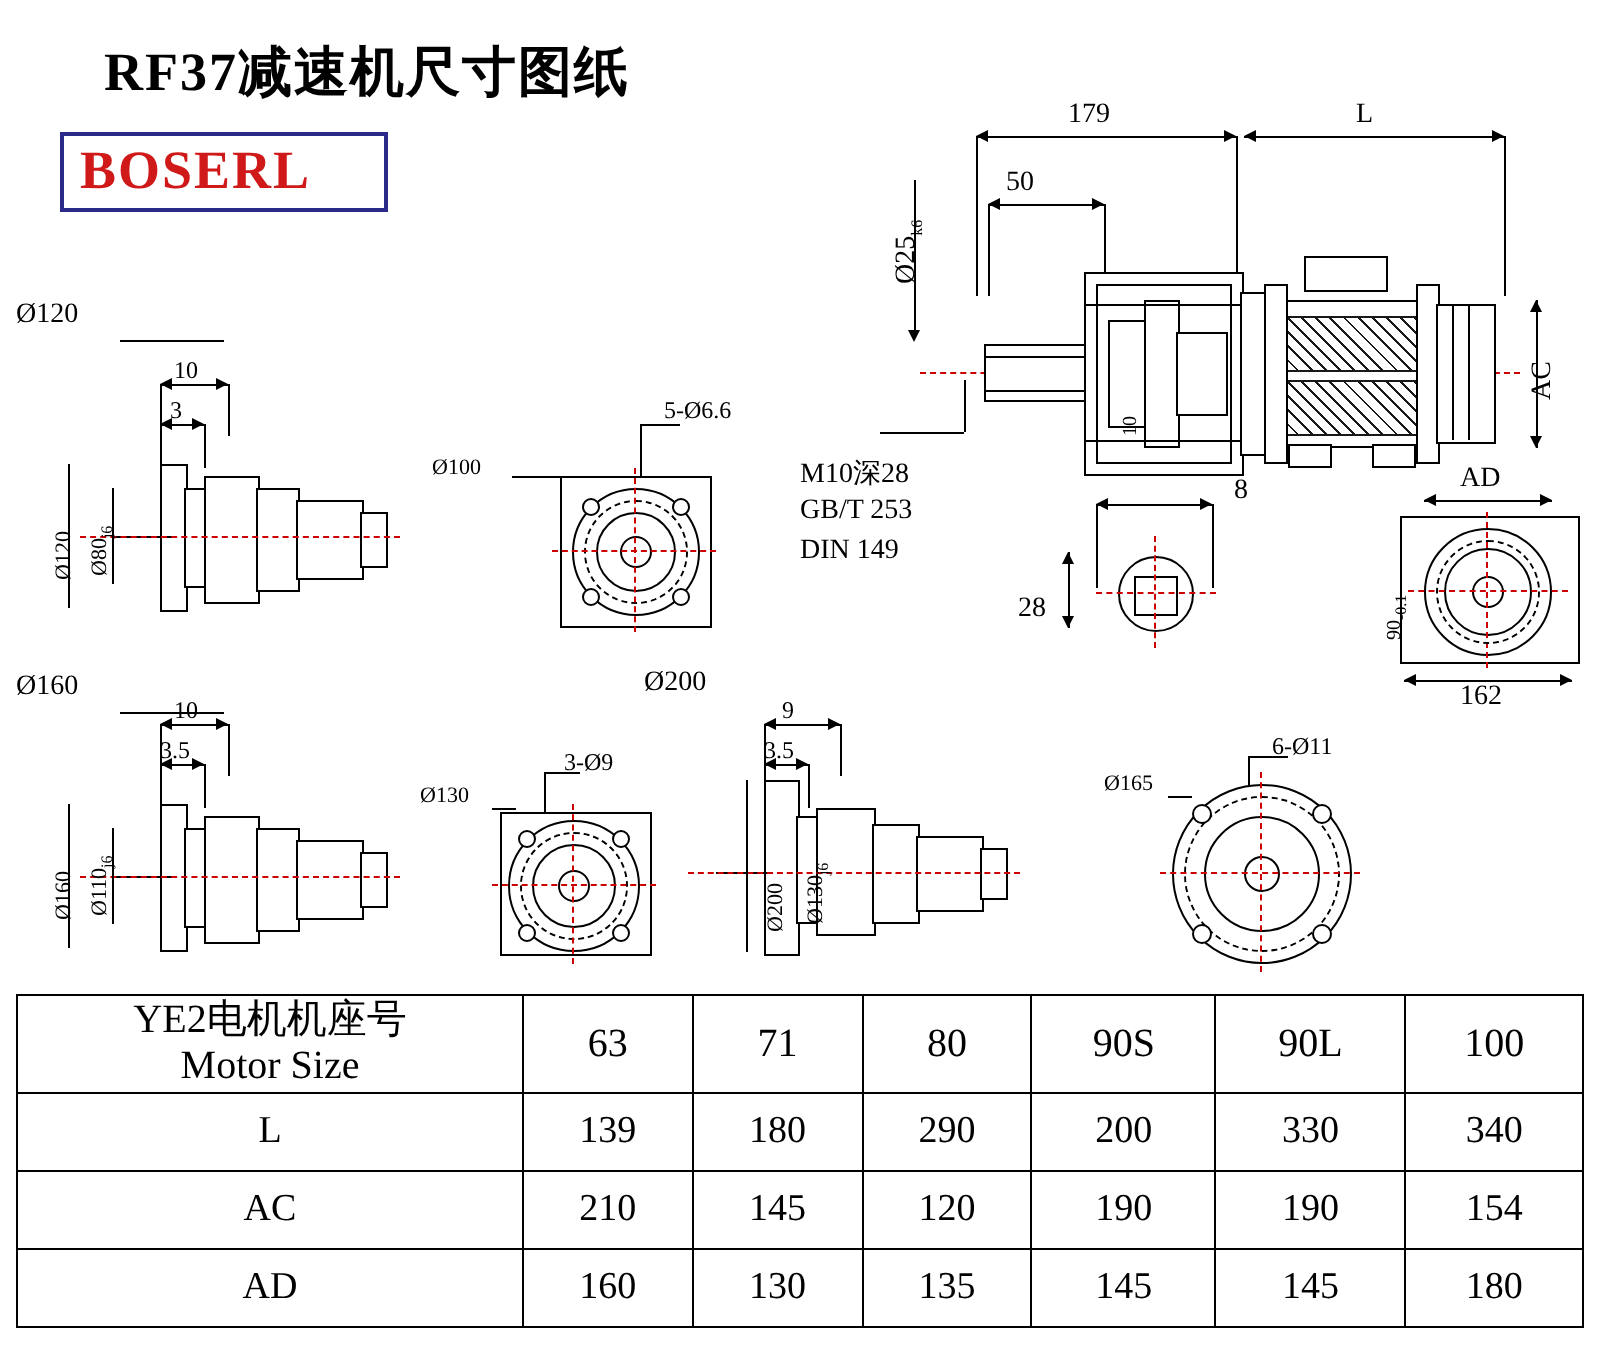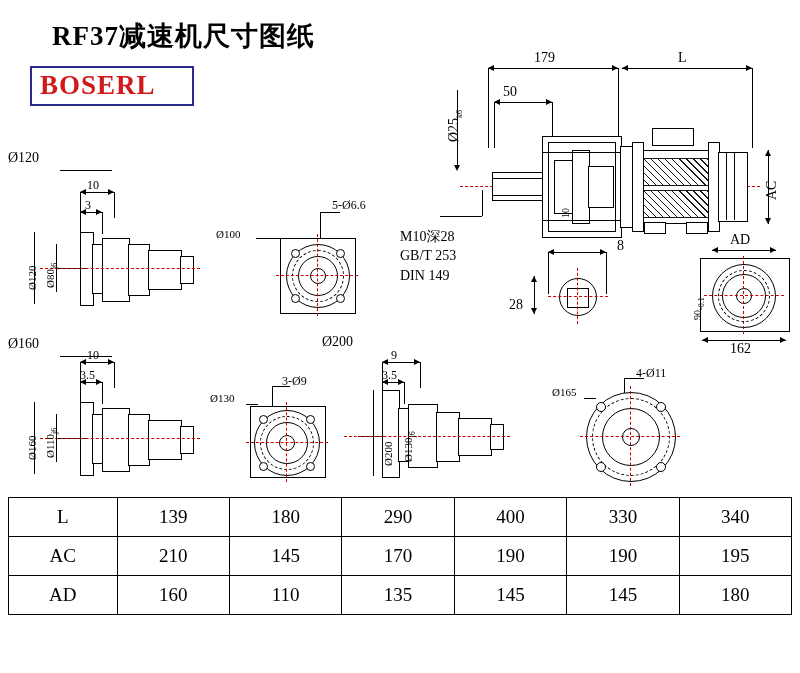--- a/index.html
+++ b/index.html
@@ -328,7 +328,7 @@
   </div>
 
   <div>
-    <div class="lbl" style="left:636px;top:366px;">4-Ø11</div>
+    <div class="lbl" style="left:636px;top:366px;">6-Ø11</div>
     <div class="ln h" style="left:624px;top:378px;width:20px;"></div>
     <div class="ln v" style="left:624px;top:378px;height:26px;"></div>
 

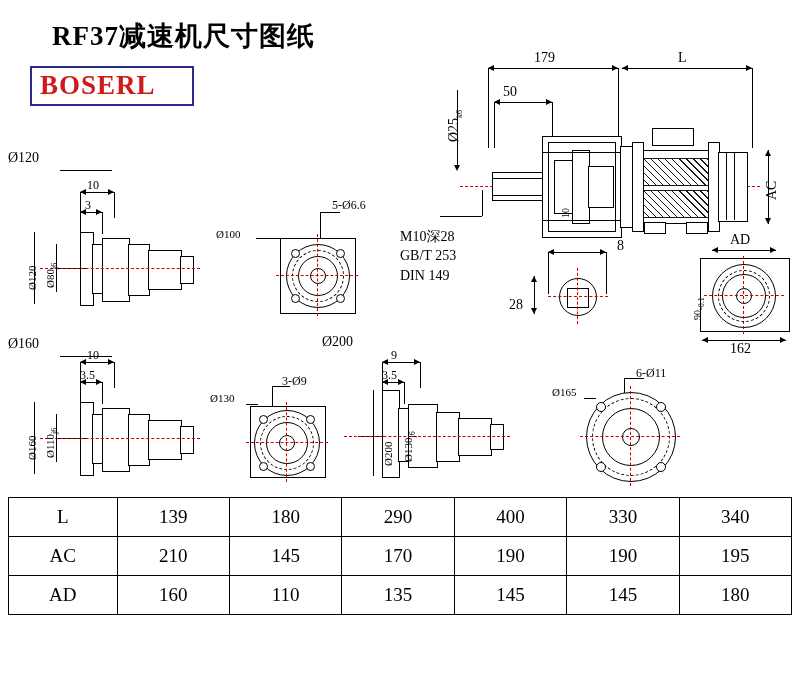--- a/index.html
+++ b/index.html
@@ -348,6 +348,18 @@
 
   <table class="spec">
     <tbody>
+      <tr>
+        <td class="first">
+          <div class="cn">YE2电机机座号</div>
+          <div>Motor Size</div>
+        </td>
+        <td class="hd">63</td>
+        <td class="hd">71</td>
+        <td class="hd">80</td>
+        <td class="hd">90S</td>
+        <td class="hd">90L</td>
+        <td class="hd">100</td>
+      </tr>
       <tr>
         <td>L</td>
         <td>139</td>

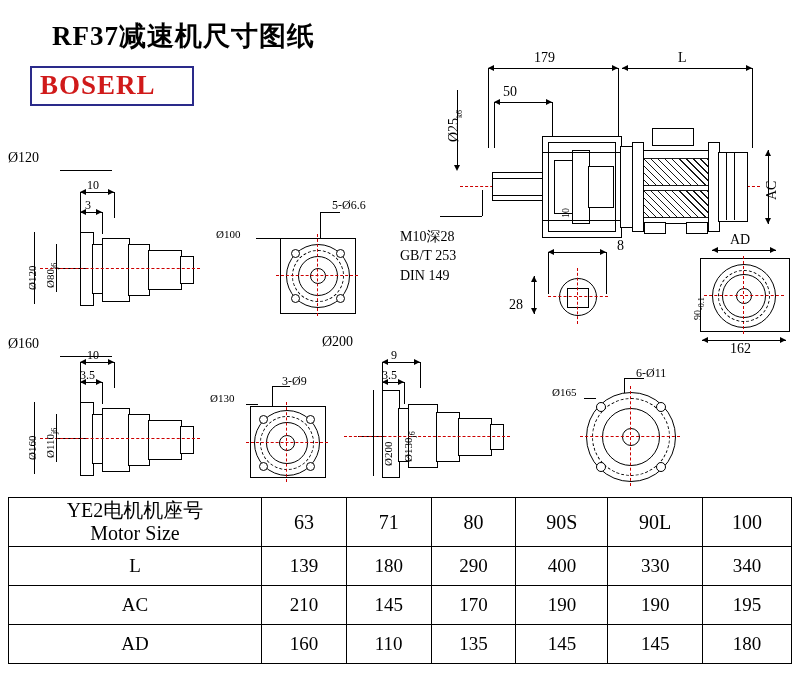--- a/index.html
+++ b/index.html
@@ -365,7 +365,7 @@
         <td>139</td>
         <td>180</td>
         <td>290</td>
-        <td>400</td>
+        <td>200</td>
         <td>330</td>
         <td>340</td>
       </tr>

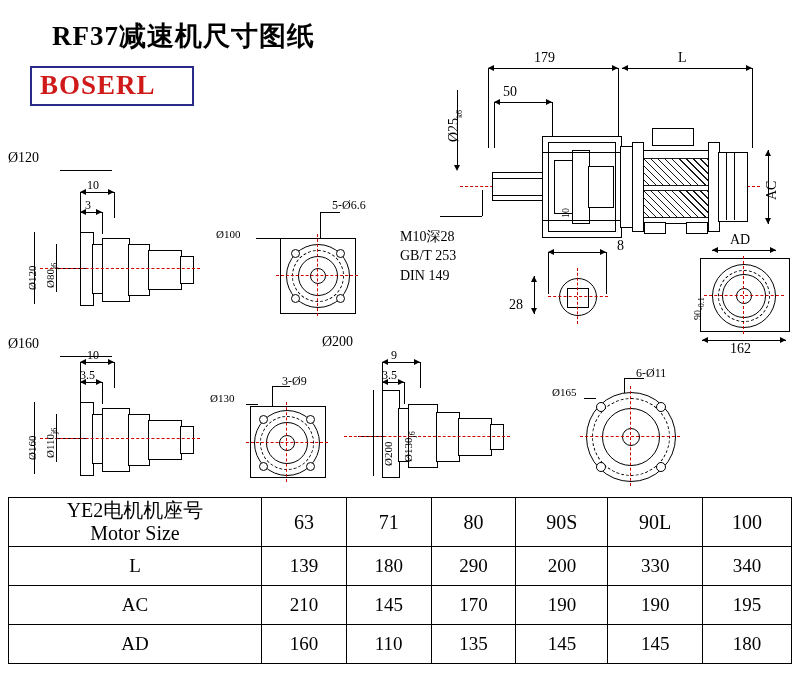--- a/index.html
+++ b/index.html
@@ -373,7 +373,7 @@
         <td>AC</td>
         <td>210</td>
         <td>145</td>
-        <td>170</td>
+        <td>120</td>
         <td>190</td>
         <td>190</td>
         <td>195</td>

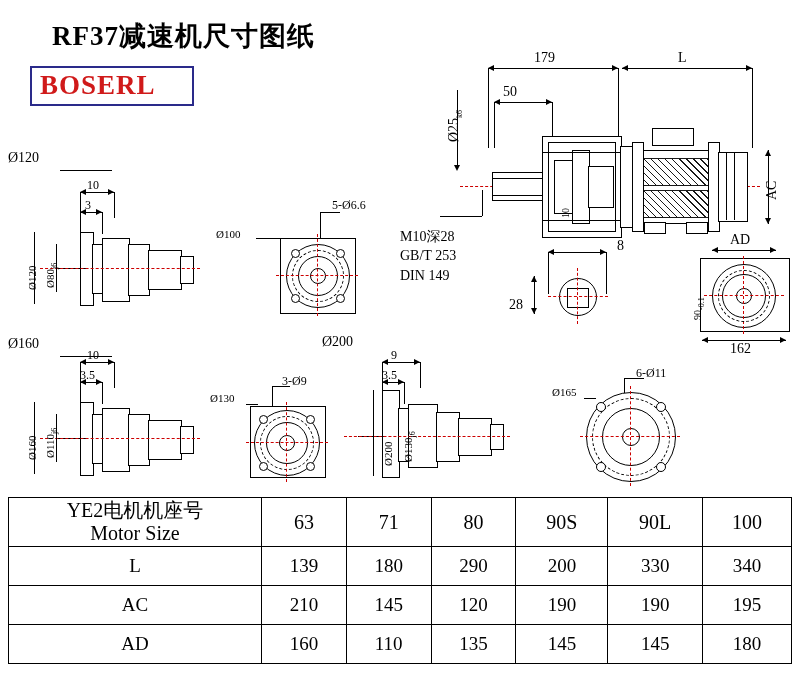--- a/index.html
+++ b/index.html
@@ -376,7 +376,7 @@
         <td>120</td>
         <td>190</td>
         <td>190</td>
-        <td>195</td>
+        <td>154</td>
       </tr>
       <tr>
         <td>AD</td>

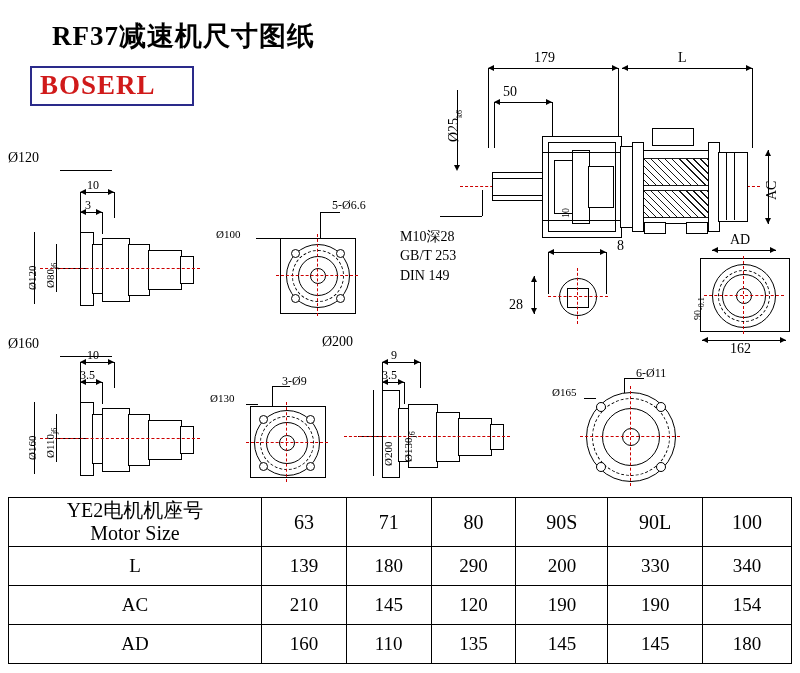--- a/index.html
+++ b/index.html
@@ -381,7 +381,7 @@
       <tr>
         <td>AD</td>
         <td>160</td>
-        <td>110</td>
+        <td>130</td>
         <td>135</td>
         <td>145</td>
         <td>145</td>

